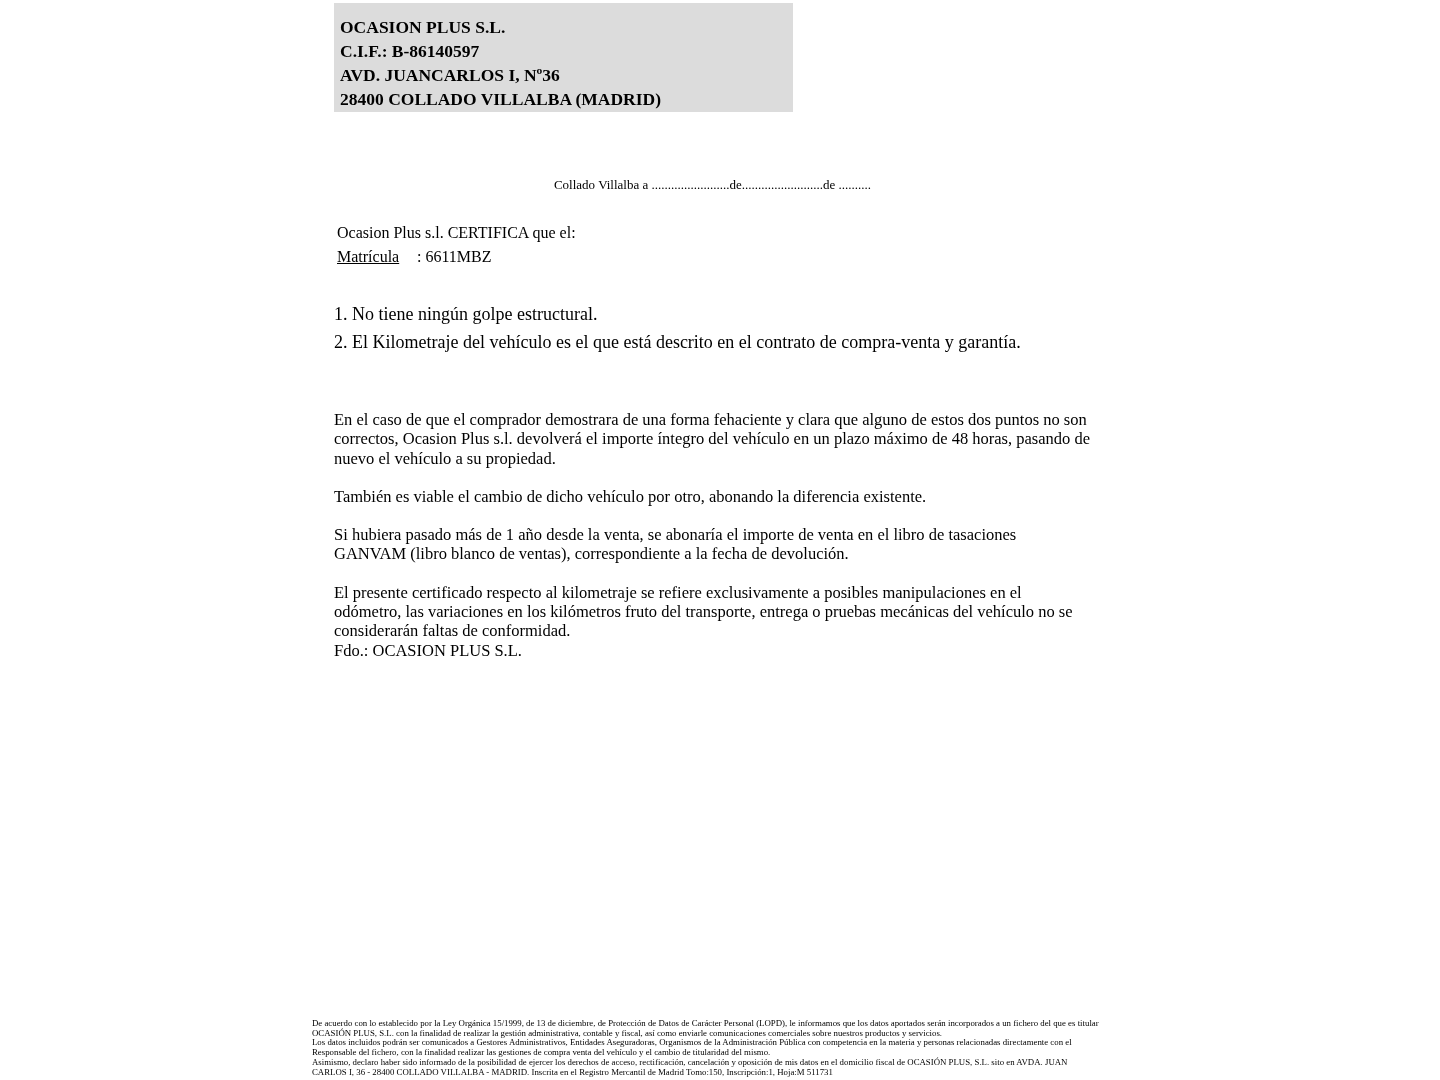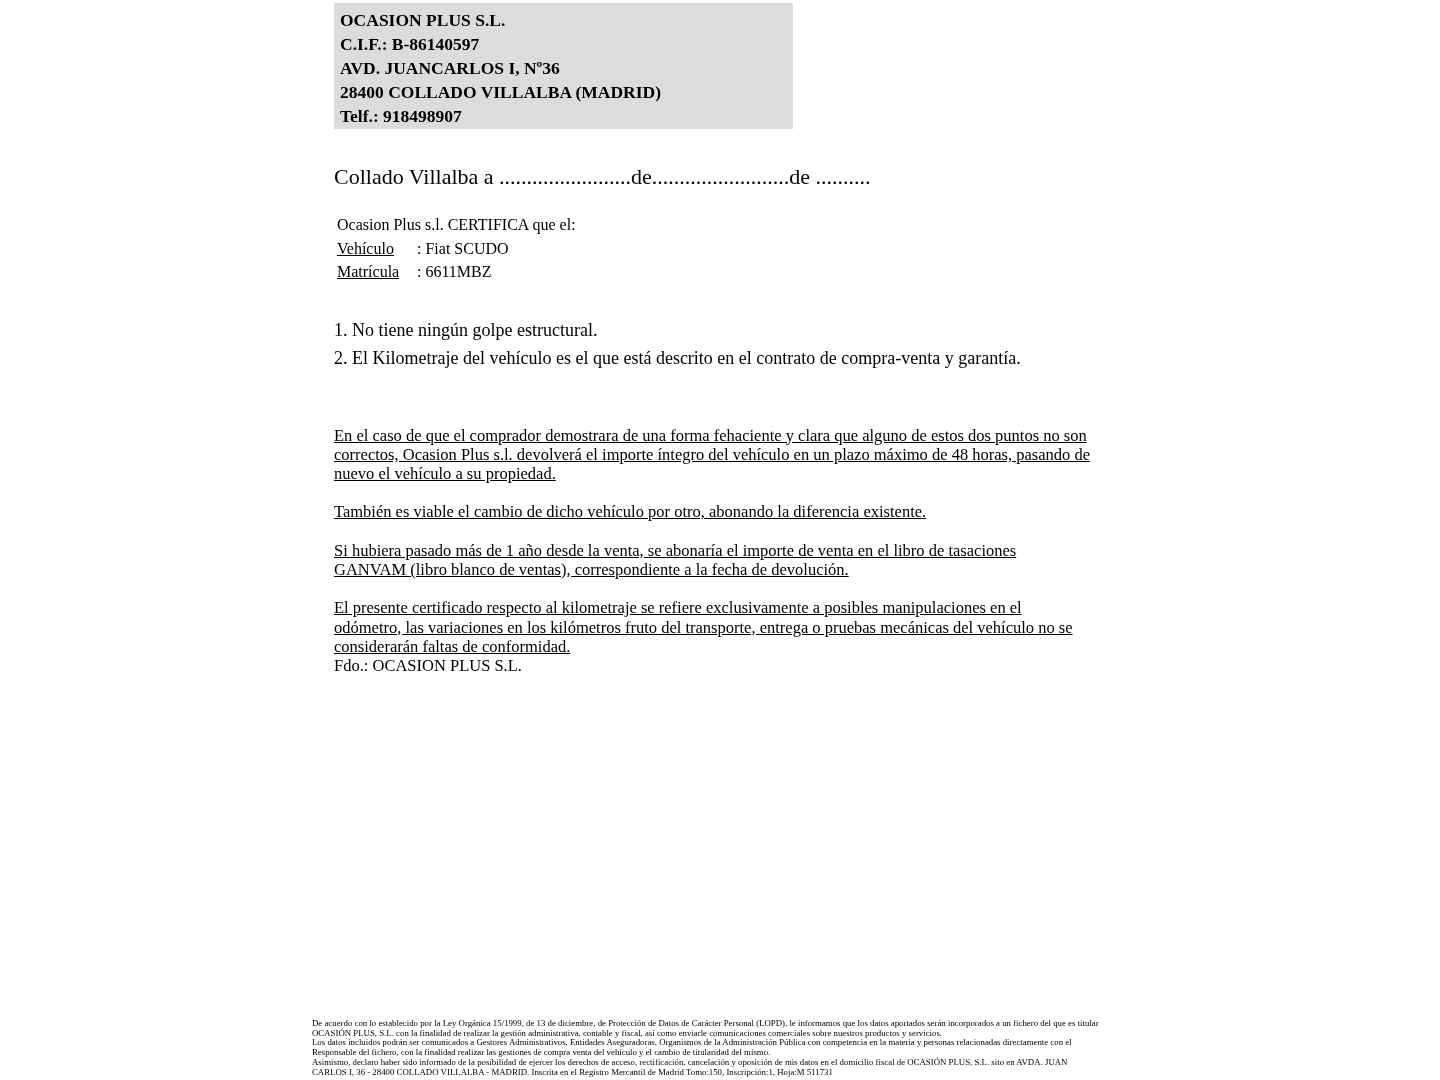--- a/index.html
+++ b/index.html
@@ -26,7 +26,7 @@
     margin-top: 3px;
     width: 453px;
     background: #dcdcdc;
-    padding: 5px 0 1px 6px;
+    padding: 12px 0 1px 6px;
     font-weight: bold;
     font-size: 17.5px;
     line-height: 24px;

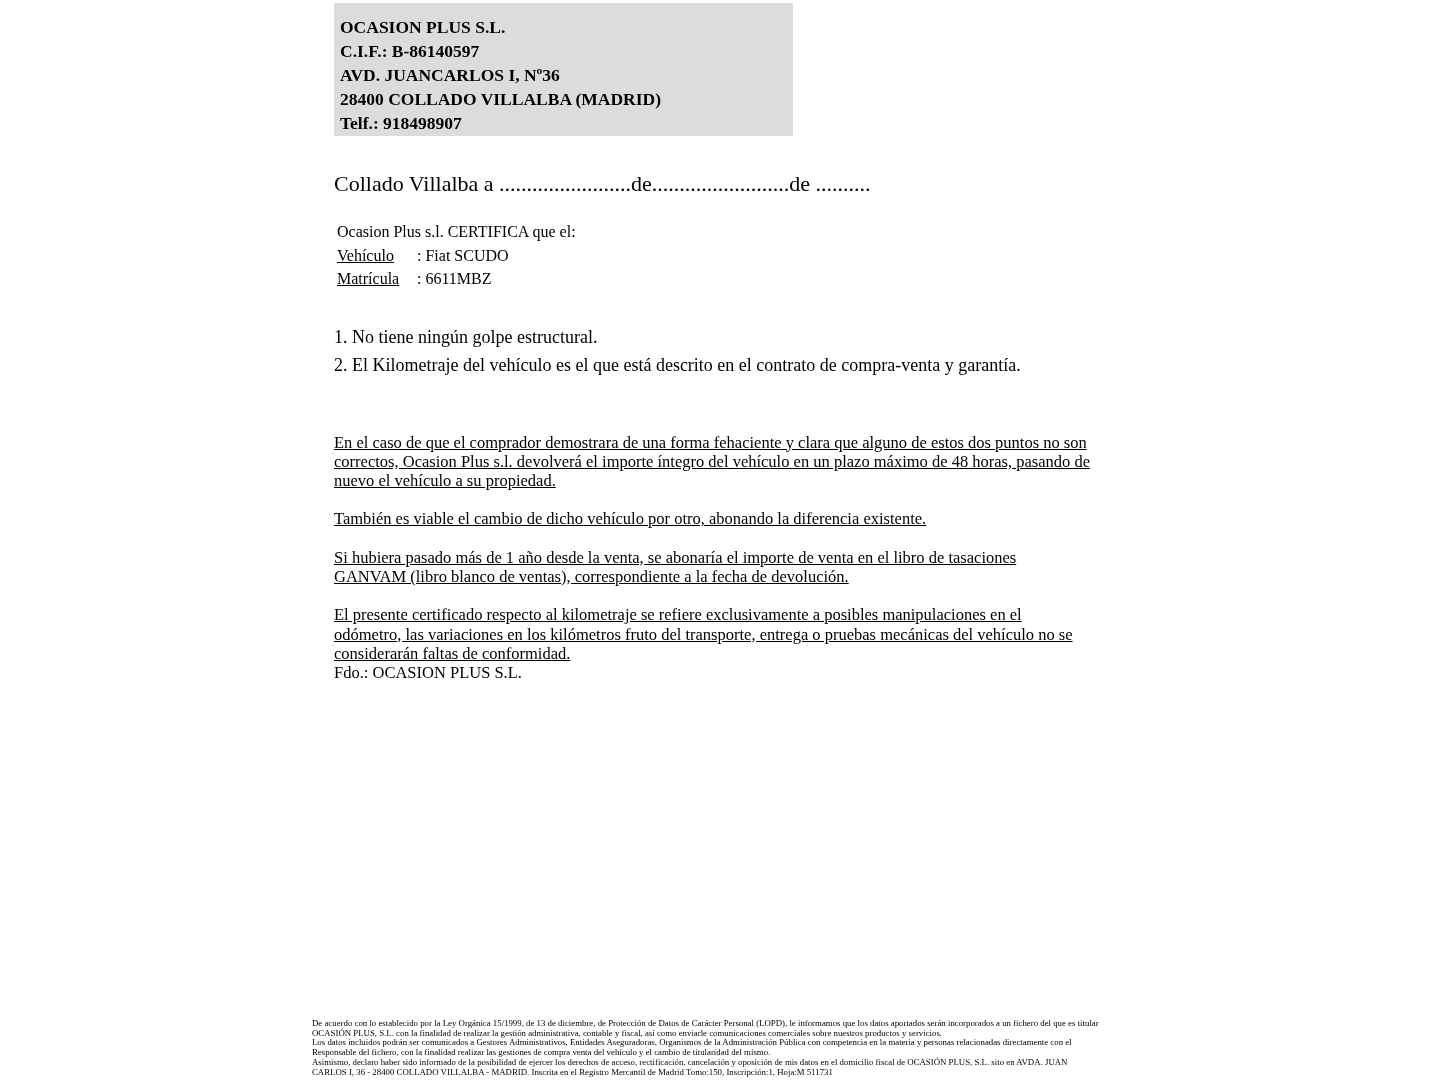--- a/index.html
+++ b/index.html
@@ -88,7 +88,6 @@
       <div>C.I.F.: B-86140597</div>
       <div>AVD. JUANCARLOS I, Nº36</div>
       <div>28400 COLLADO VILLALBA (MADRID)</div>
-      <div>Telf.: 918498907</div>
     </div>
 
     <div class="date-line">Collado Villalba a ........................de.........................de ..........</div>

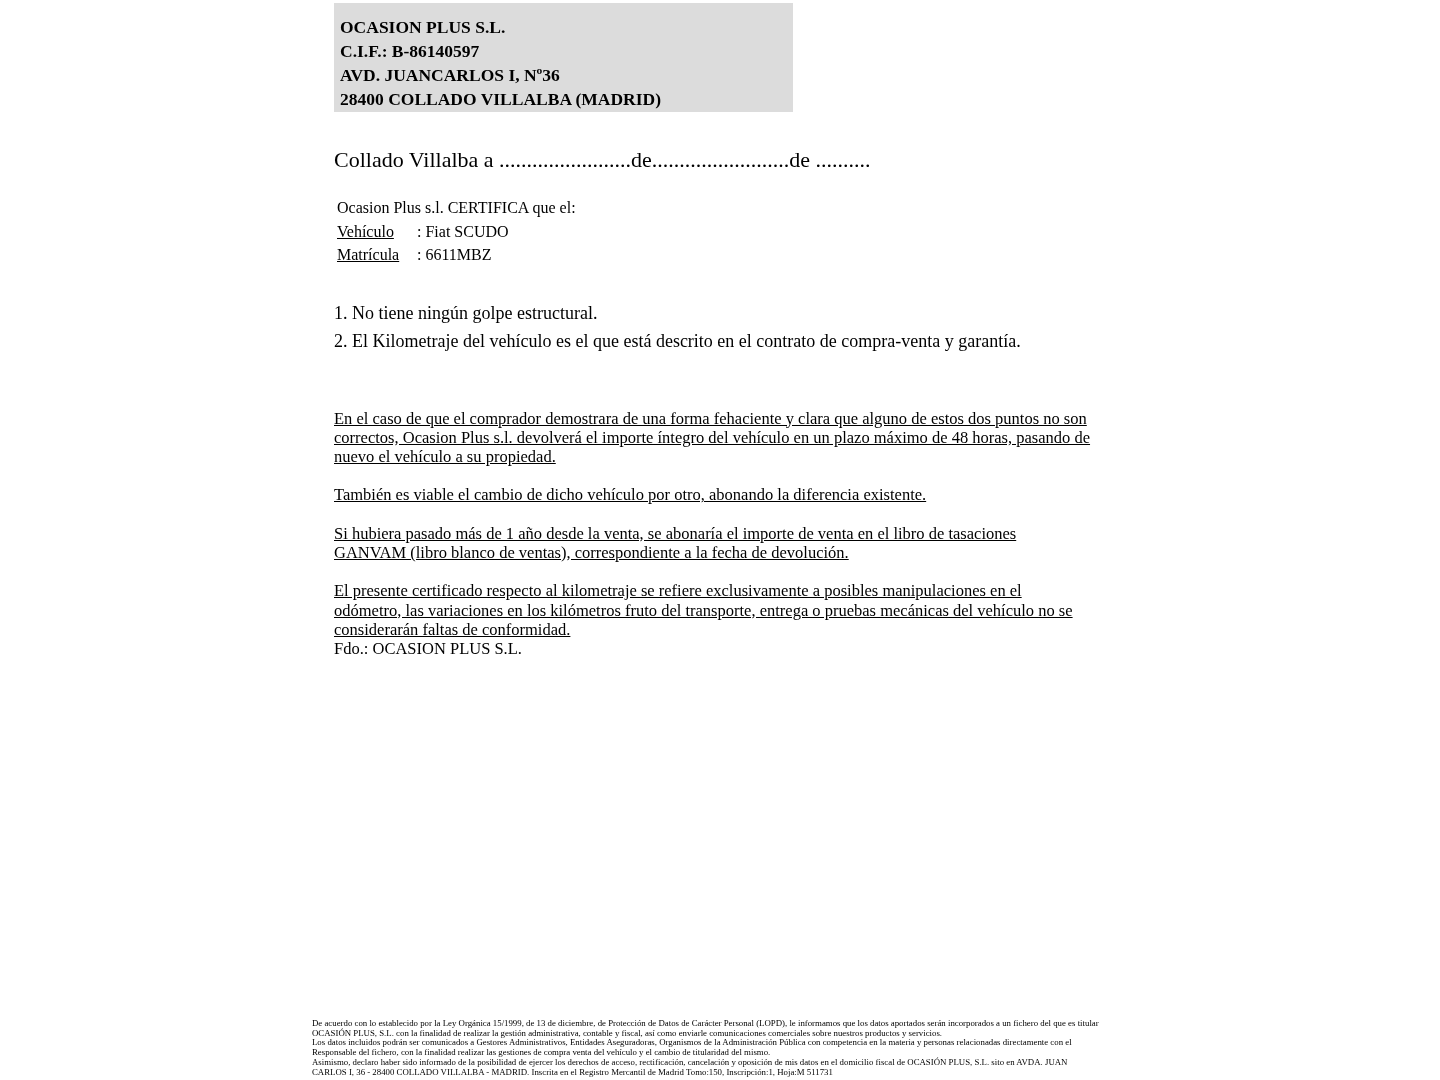--- a/index.html
+++ b/index.html
@@ -32,10 +32,10 @@
     line-height: 24px;
   }
   .date-line {
-    margin-top: 38px;
-    font-size: 22px;
+    margin-top: 63px;
+    font-size: 13px;
     line-height: 19px;
-    text-align: left;
+    text-align: center;
     width: 757px;
   }
   .cert-block {

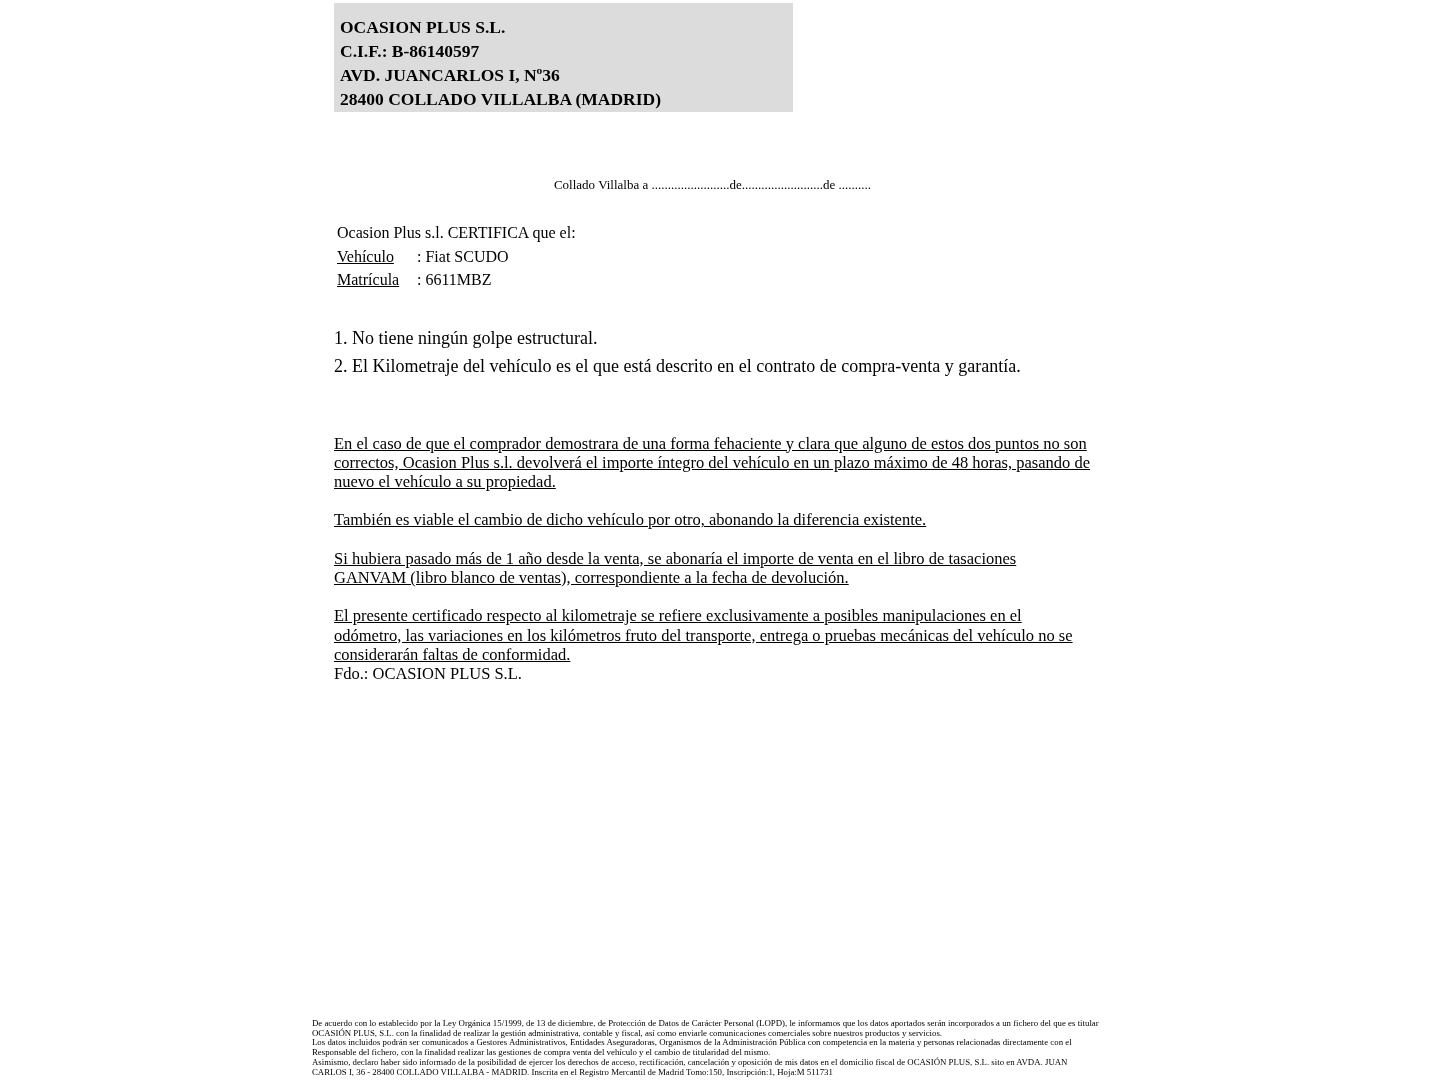--- a/index.html
+++ b/index.html
@@ -94,7 +94,6 @@
 
     <div class="cert-block">
       <div>Ocasion Plus s.l. CERTIFICA que el:</div>
-      <div><span class="cert-label"><span class="u">Vehículo</span></span><span>: Fiat SCUDO</span></div>
       <div><span class="cert-label"><span class="u">Matrícula</span></span><span>: 6611MBZ</span></div>
     </div>
 

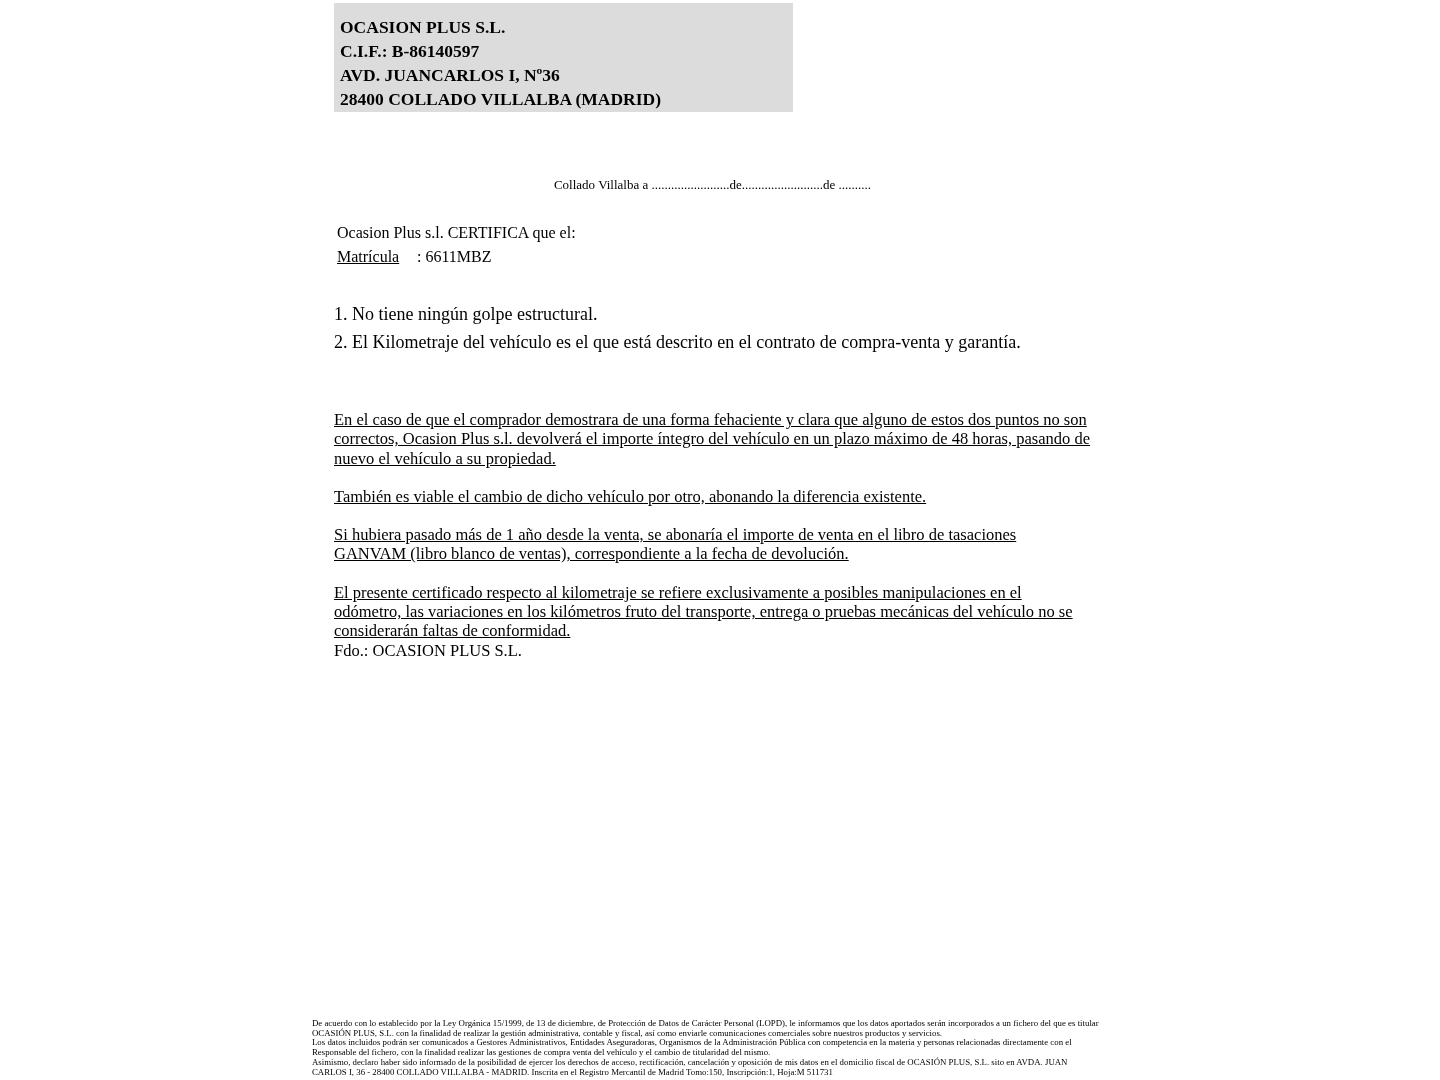--- a/index.html
+++ b/index.html
@@ -60,7 +60,6 @@
     font-size: 16.5px;
     line-height: 19.3px;
     margin: 19px 0 0 0;
-    text-decoration: underline;
   }
   .para-1 { margin-top: 58px; }
   .signature {

